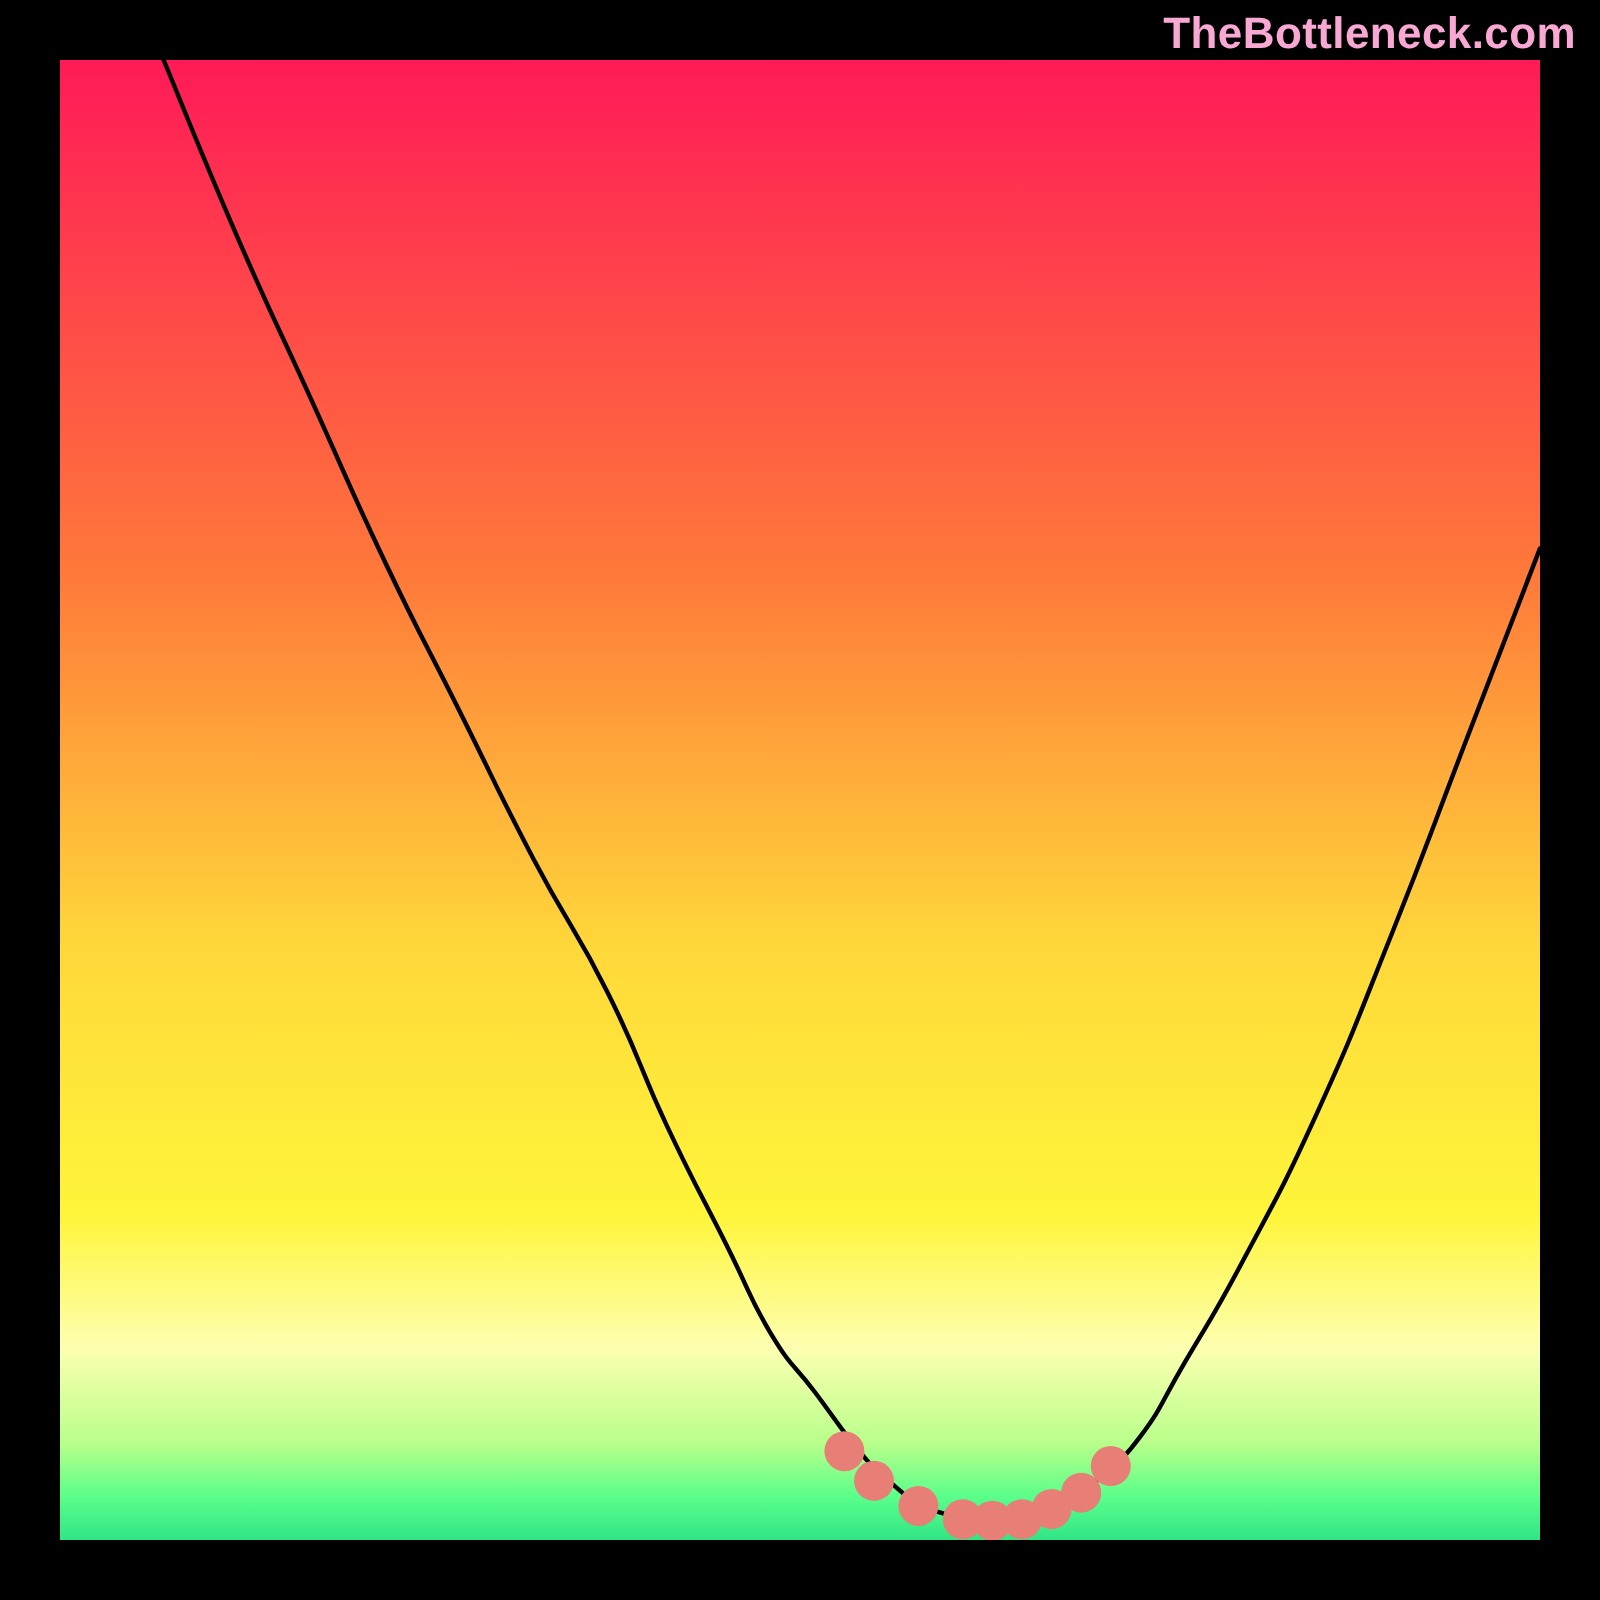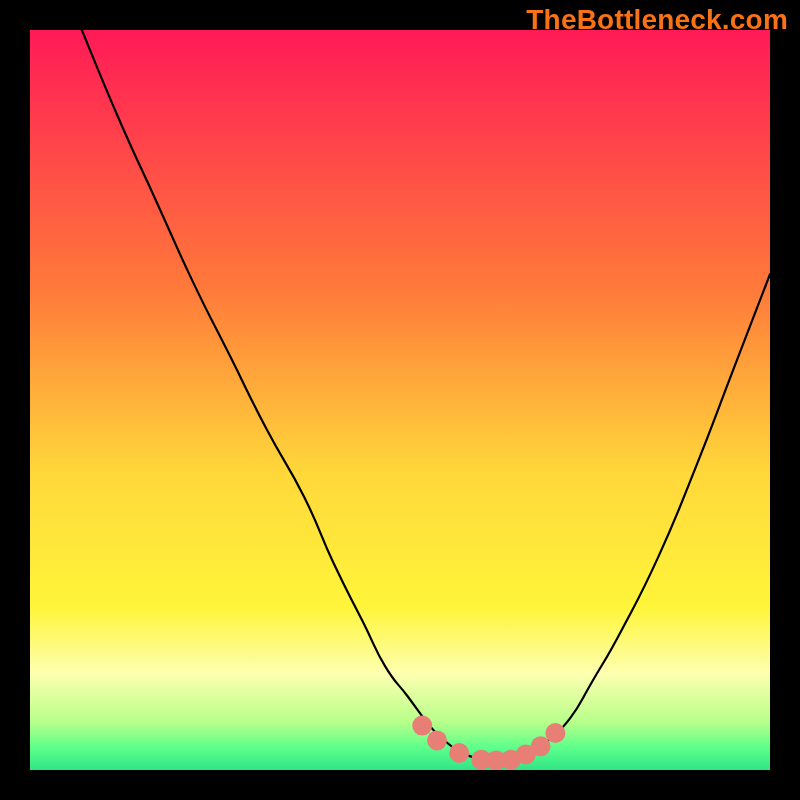--- a/index.html
+++ b/index.html
@@ -15,9 +15,9 @@
     top: 4px;
     right: 12px;
     font-family: Arial, Helvetica, sans-serif;
-    font-size: 28px;
+    font-size: 22px;
     font-weight: 600;
-    color: #f97316;
+    color: #f9a8d4;
     letter-spacing: 0.2px;
   }
   .plot-area {

